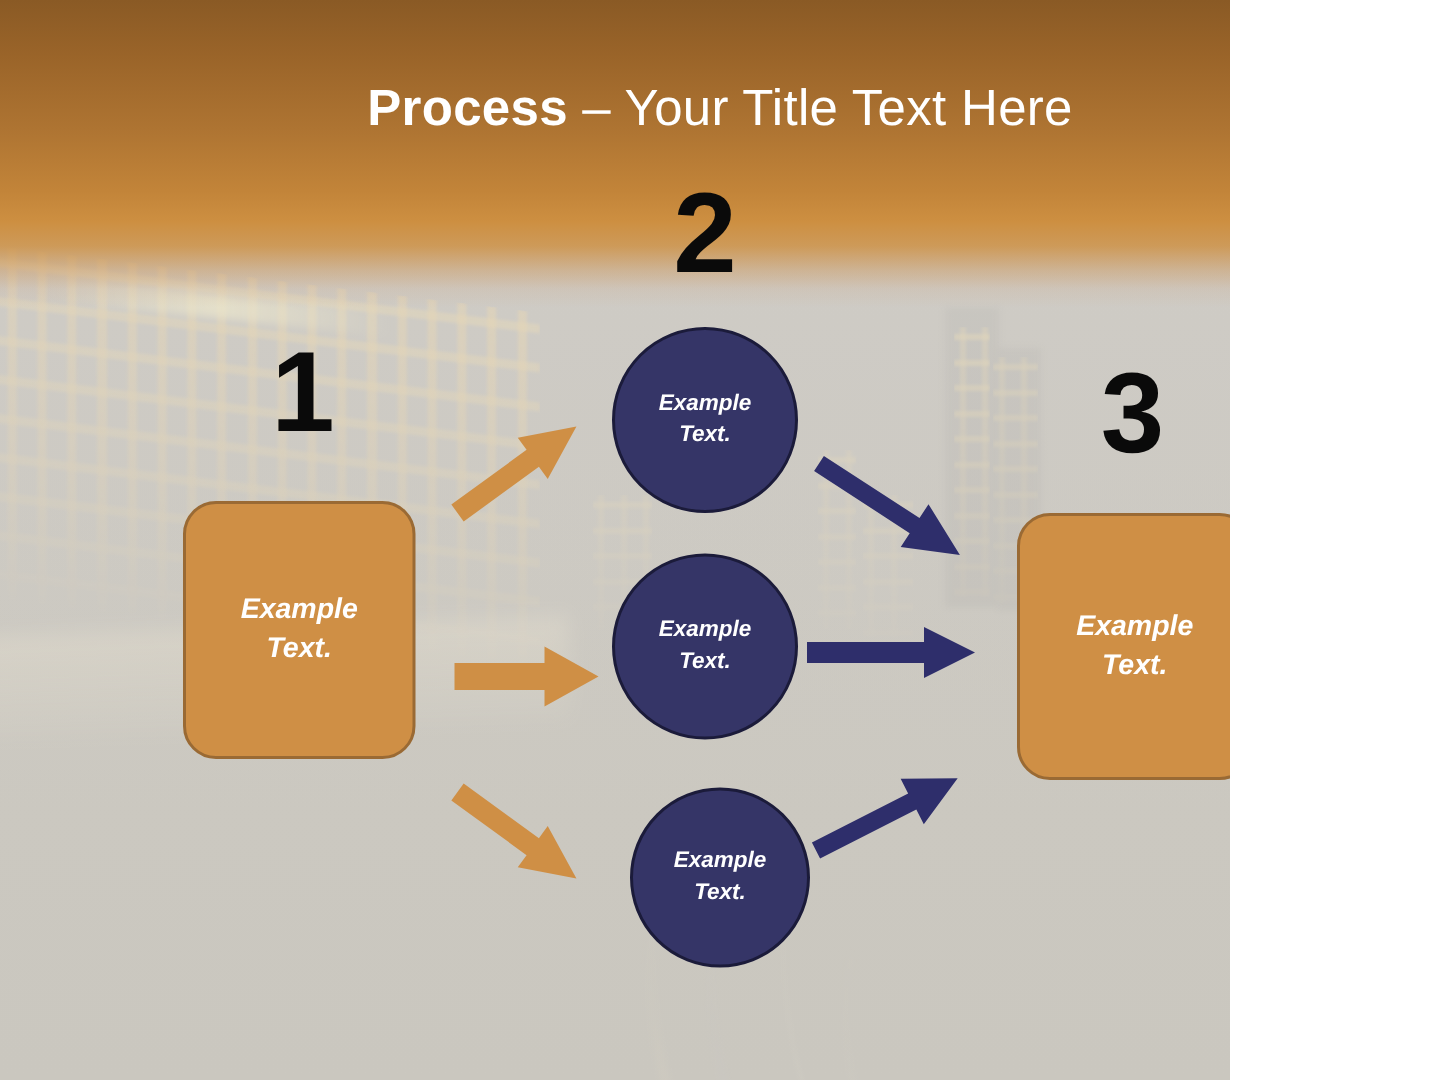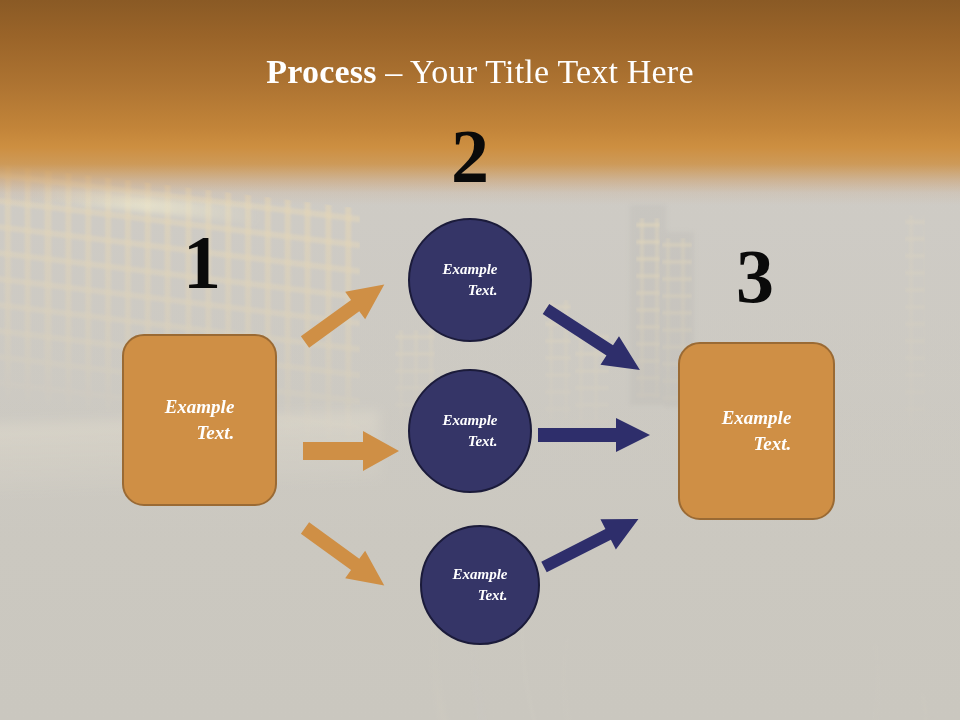--- a/index.html
+++ b/index.html
@@ -9,10 +9,10 @@
   }
   #slide {
     position: relative;
-    width: 960px;
+    width: 820px;
     height: 720px;
     overflow: hidden;
-    font-family: Liberation Serif, serif;
+    font-family: Liberation Sans, sans-serif;
     background: #cfccc6;
   }
 

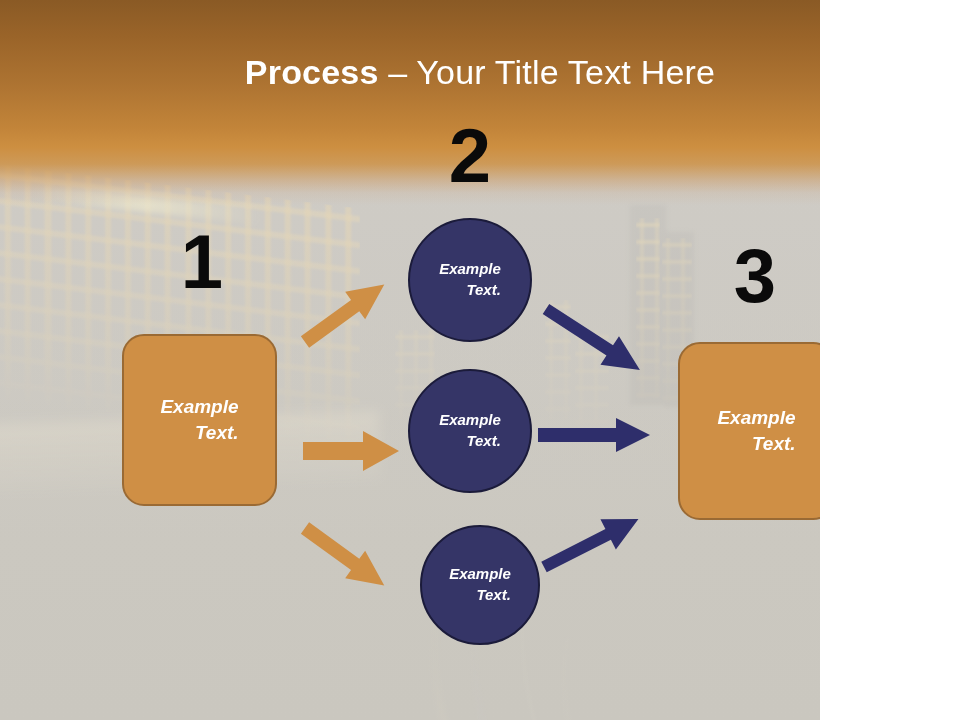--- a/index.html
+++ b/index.html
@@ -259,7 +259,7 @@
     color: #ffffff;
     font-style: italic;
     font-weight: bold;
-    text-align: right;
+    text-align: center;
     line-height: 1.38;
     pointer-events: none;
   }

